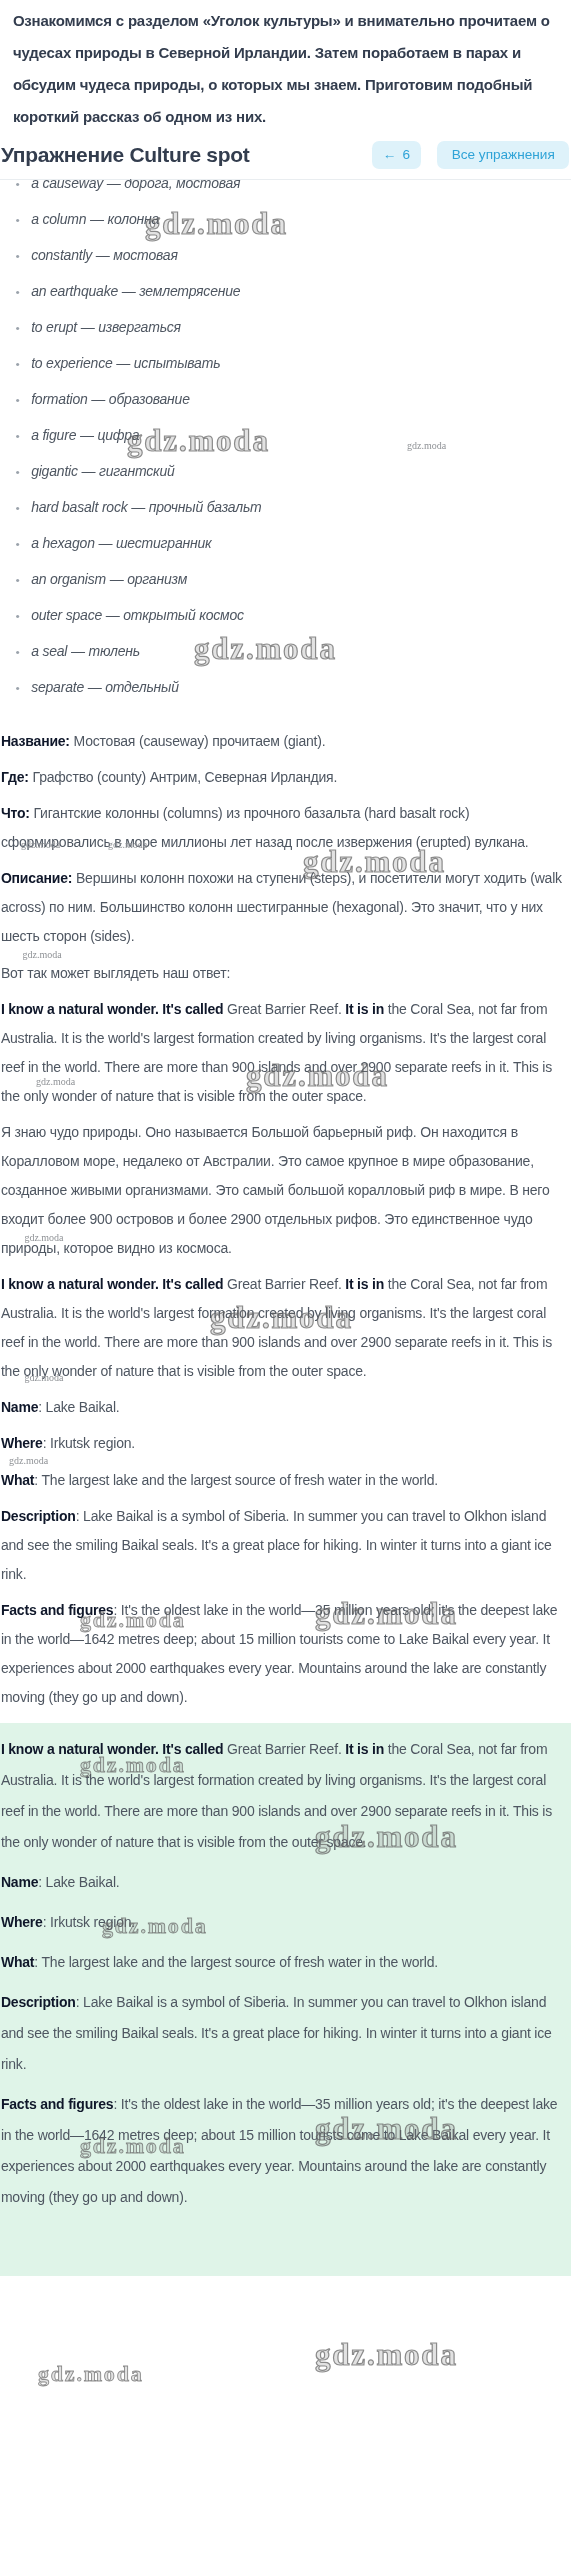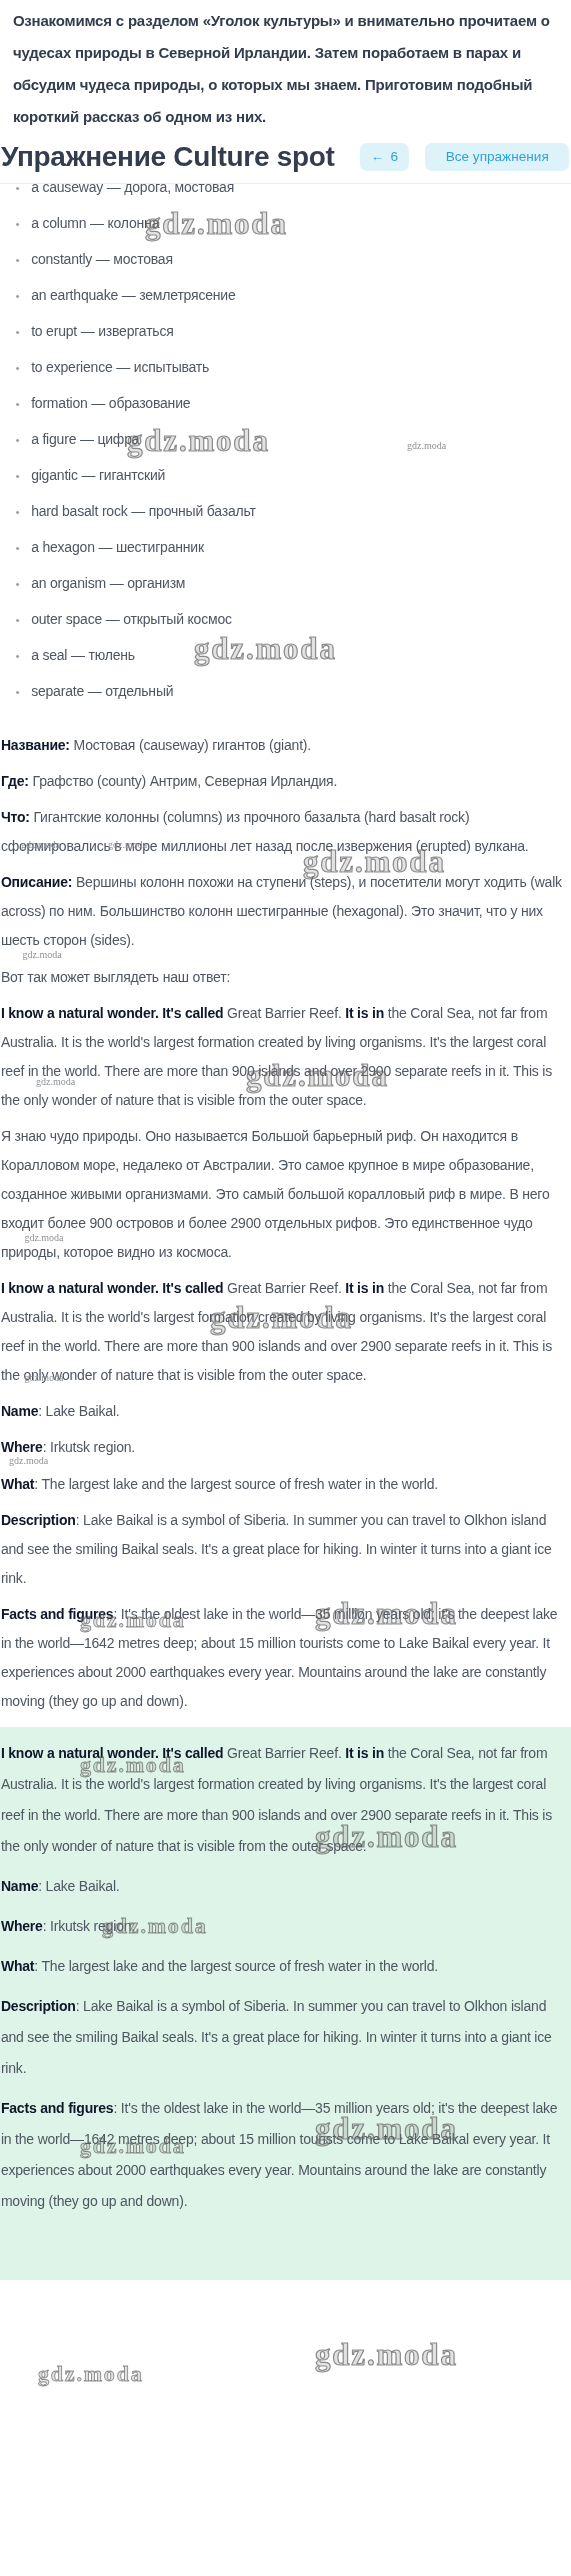--- a/index.html
+++ b/index.html
@@ -24,7 +24,7 @@
     margin-top:7.2px;padding:0 1.8px 0 0.9px;
   }
   .exercise-title{
-    font-size:28px;font-weight:bold;color:#333d4e;letter-spacing:-0.3px;
+    font-size:21px;font-weight:bold;color:#333d4e;letter-spacing:-0.3px;
   }
   .header-buttons{display:flex;gap:16.3px;}
   .btn{

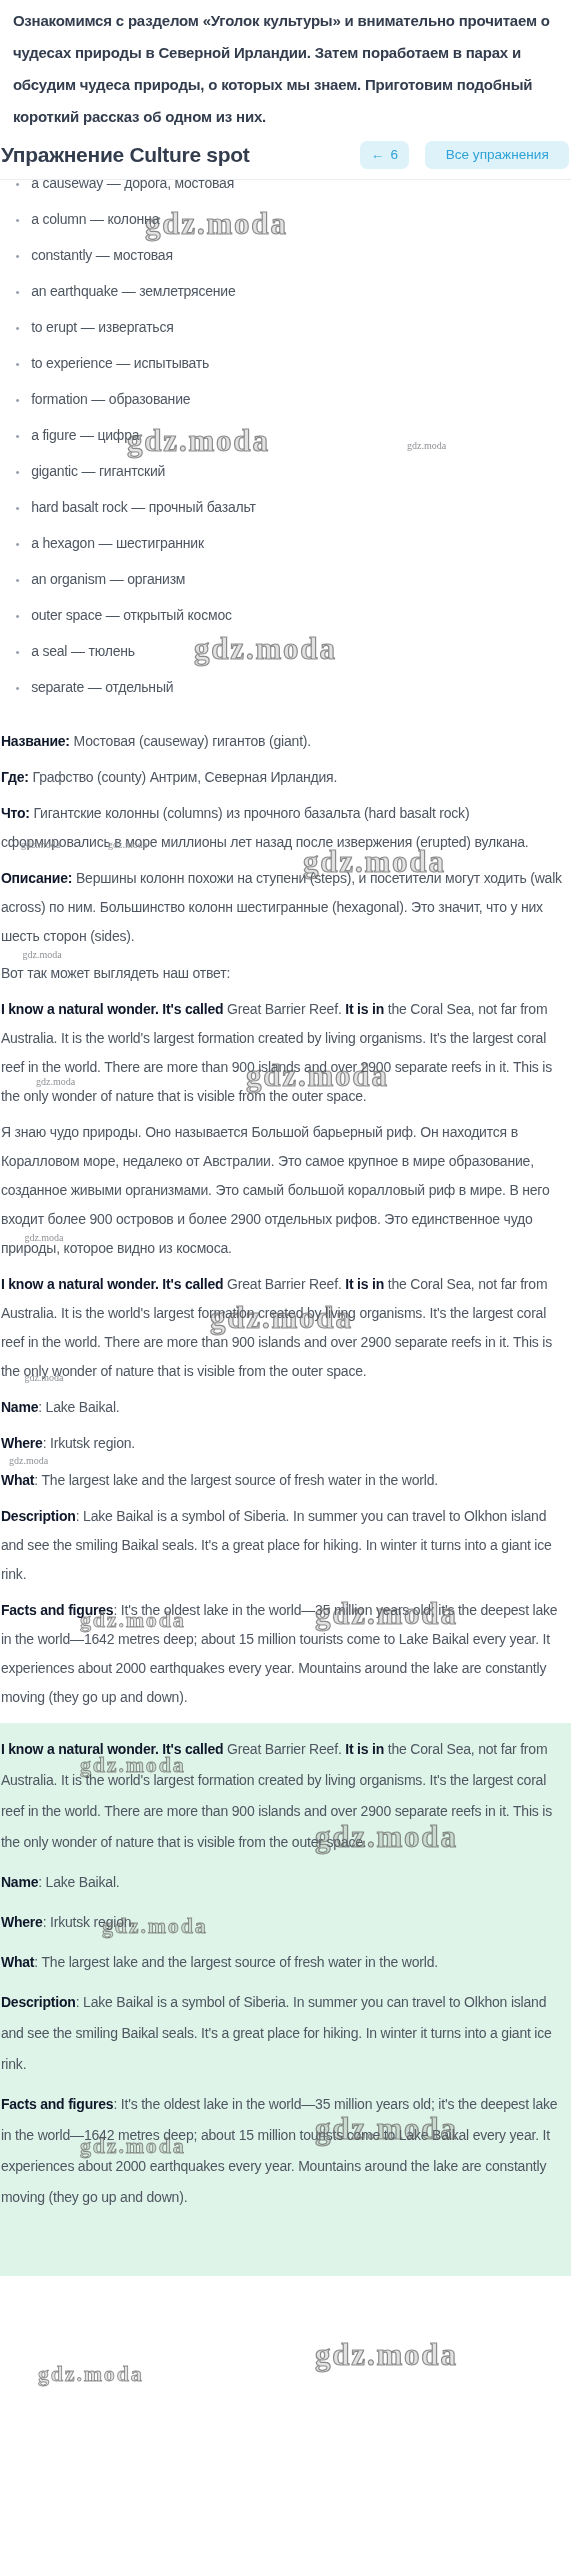--- a/index.html
+++ b/index.html
@@ -35,7 +35,7 @@
     cursor:pointer;white-space:nowrap;
   }
   .btn-back{width:49px;gap:6.3px;}
-  .btn-all{width:144px;}
+  .btn-all{width:132px;}
   .seam{height:0.9px;background:#e9edf0;margin-top:10px;}
   
   .vocab-clip{overflow:hidden;}

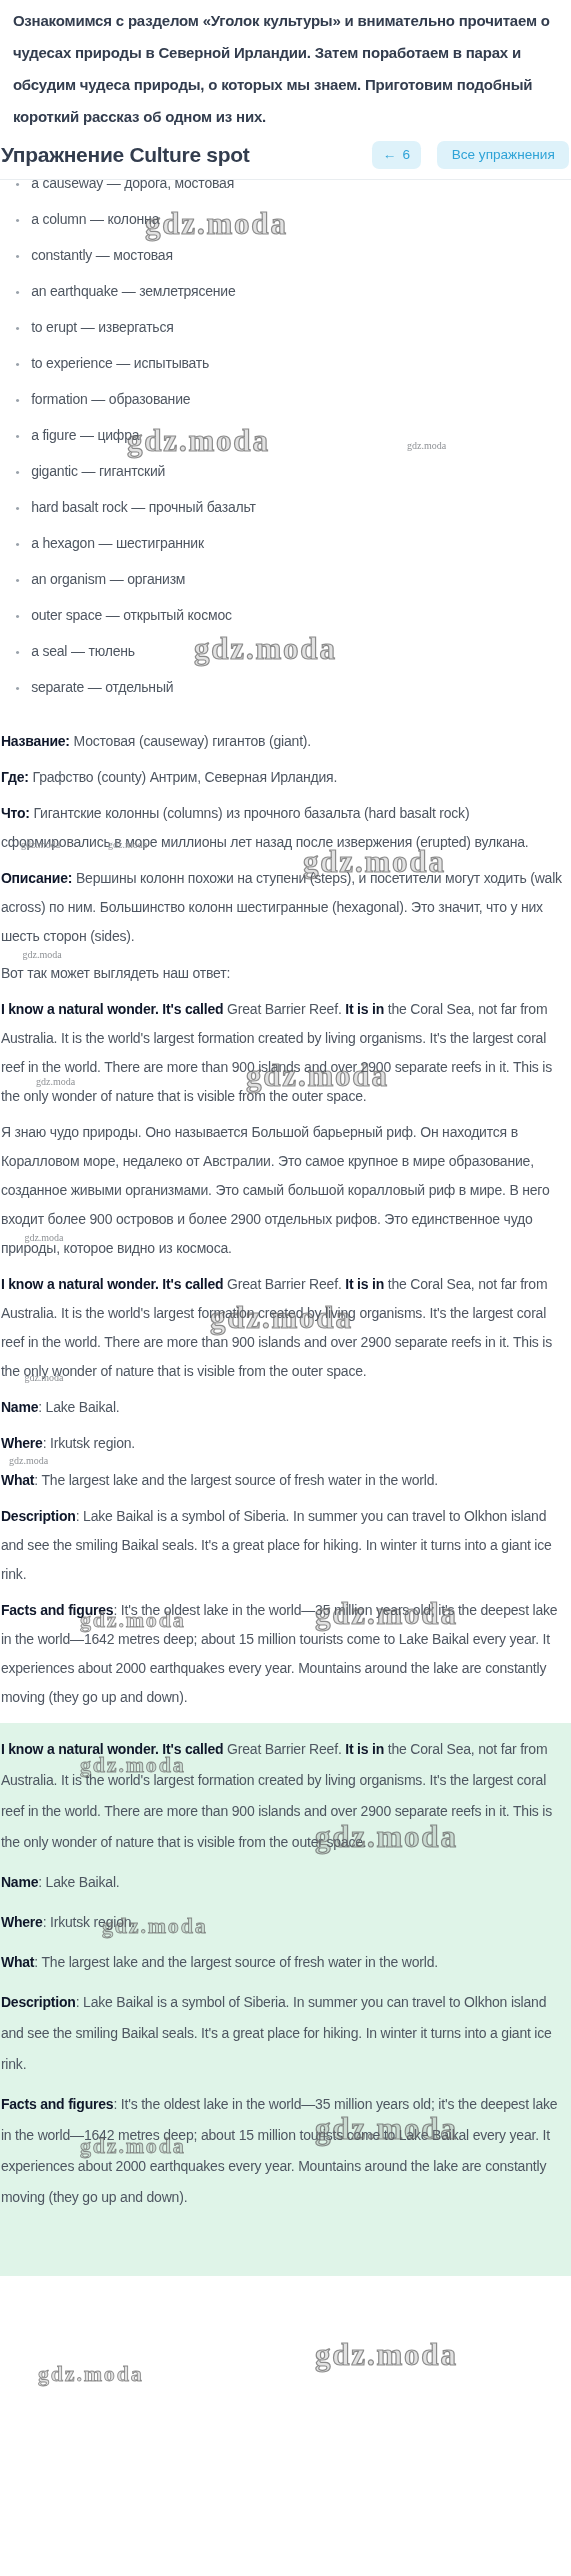--- a/index.html
+++ b/index.html
@@ -41,7 +41,7 @@
   .vocab-clip{overflow:hidden;}
   ul.vocab{
     list-style:none;margin:-5.4px 0 12.7px 0;padding:0 0 0 15.4px;
-    font-size:14px;letter-spacing:-0.2px;
+    font-size:14px;letter-spacing:-0.2px;font-style:italic;
   }
   ul.vocab li{display:flex;align-items:baseline;height:36px;line-height:18px;}
   .dot{color:#9aa2ab;margin-right:11.8px;font-size:11.8px;}

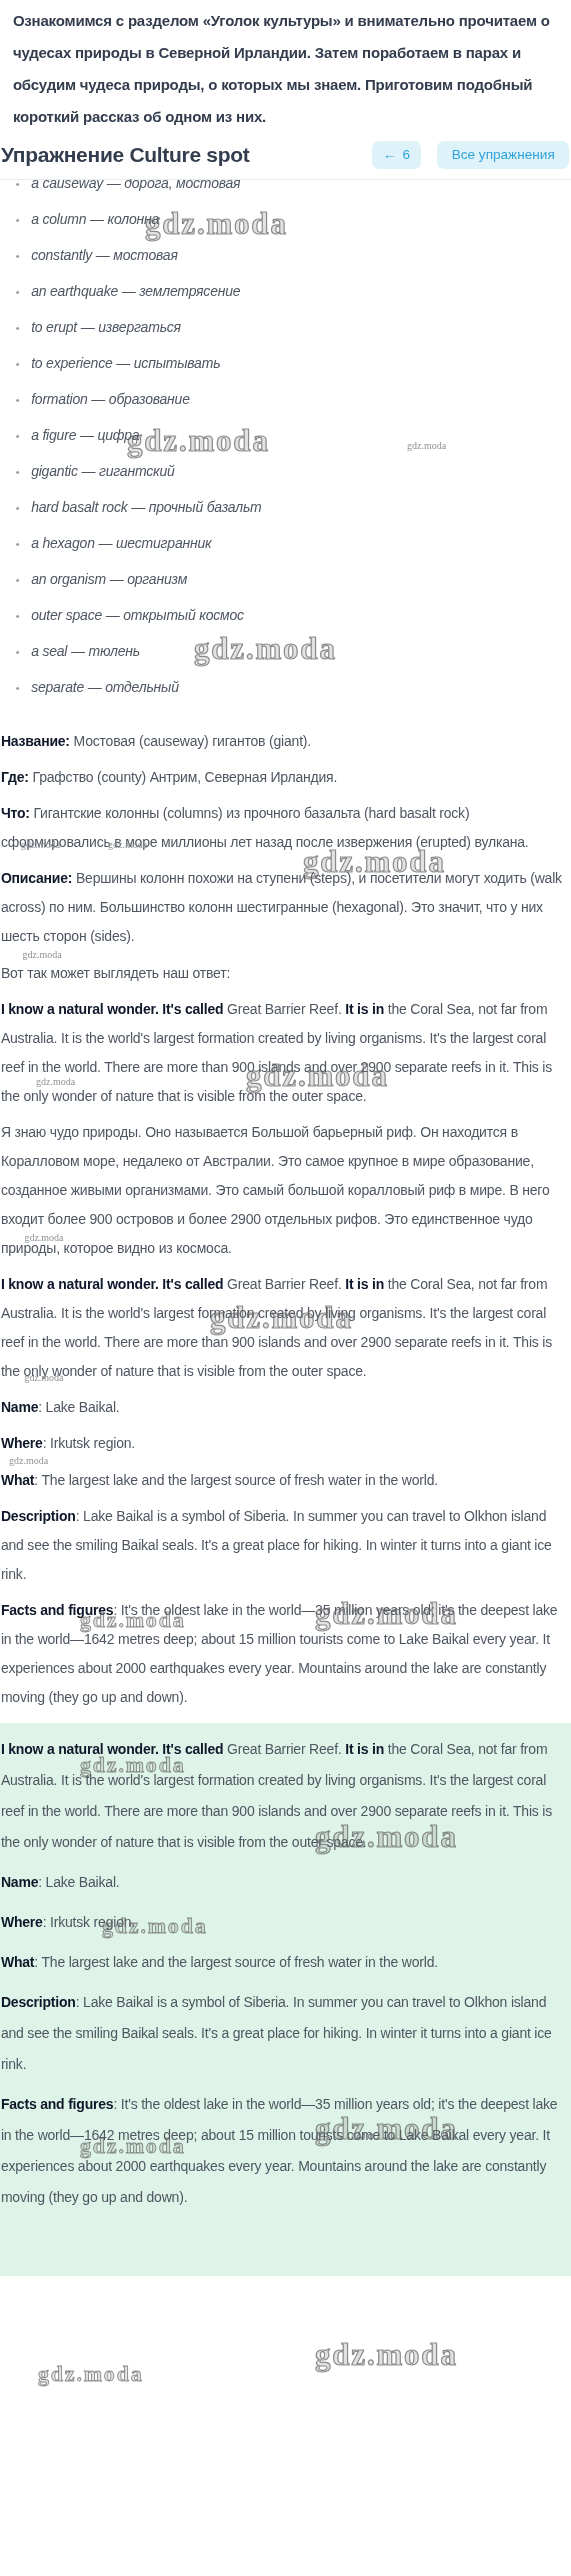--- a/index.html
+++ b/index.html
@@ -184,7 +184,7 @@
     </ul>
   </div>
 
-  <p class="para"><b>Название:</b><span> Мостовая (causeway) гигантов (giant).</span></p>
+  <p class="para"><b>Название:</b><span> Мостовая (causeway) прочитаем (giant).</span></p>
   <p class="para"><b>Где:</b><span> Графство (county) Антрим, Северная Ирландия.</span></p>
   <p class="para"><b>Что:</b><span> Гигантские колонны (columns) из прочного базальта (hard basalt rock) сформировались в море миллионы лет назад после извержения (erupted) вулкана.</span></p>
   <p class="para"><b>Описание:</b><span> Вершины колонн похожи на ступени (steps), и посетители могут ходить (walk across) по ним. Большинство колонн шестигранные (hexagonal). Это значит, что у них шесть сторон (sides).</span></p>

